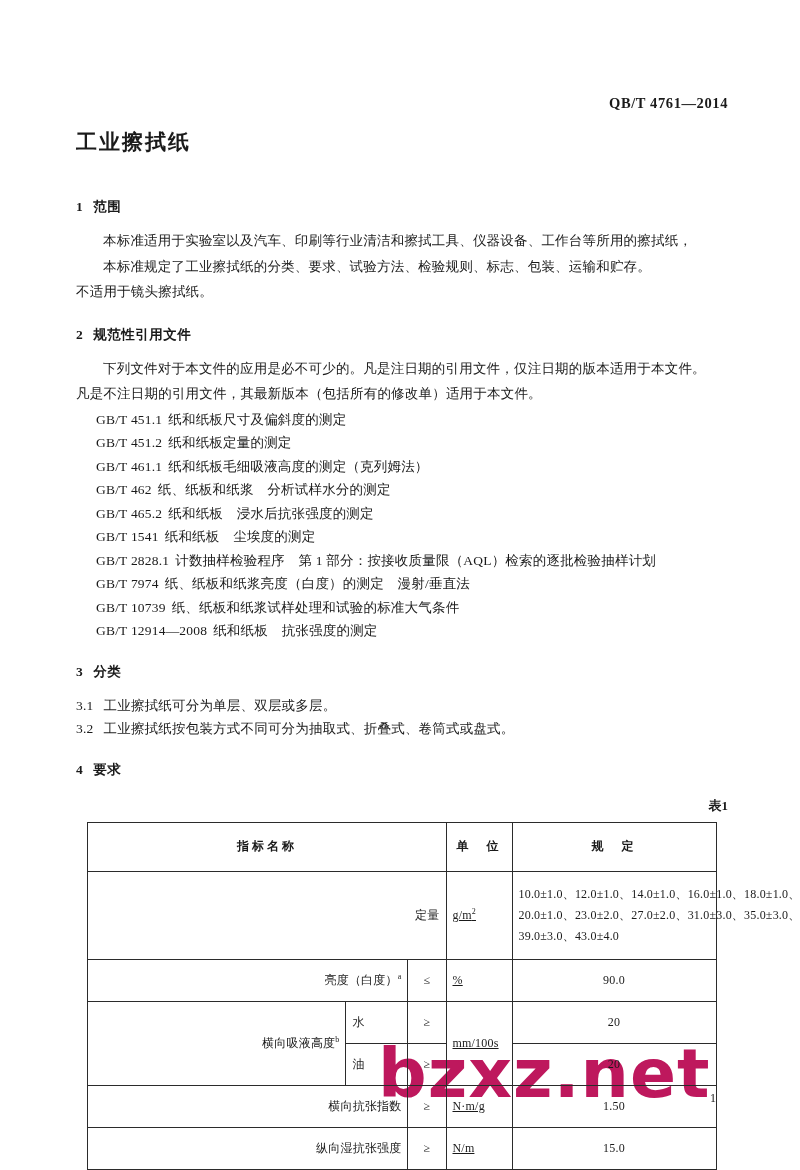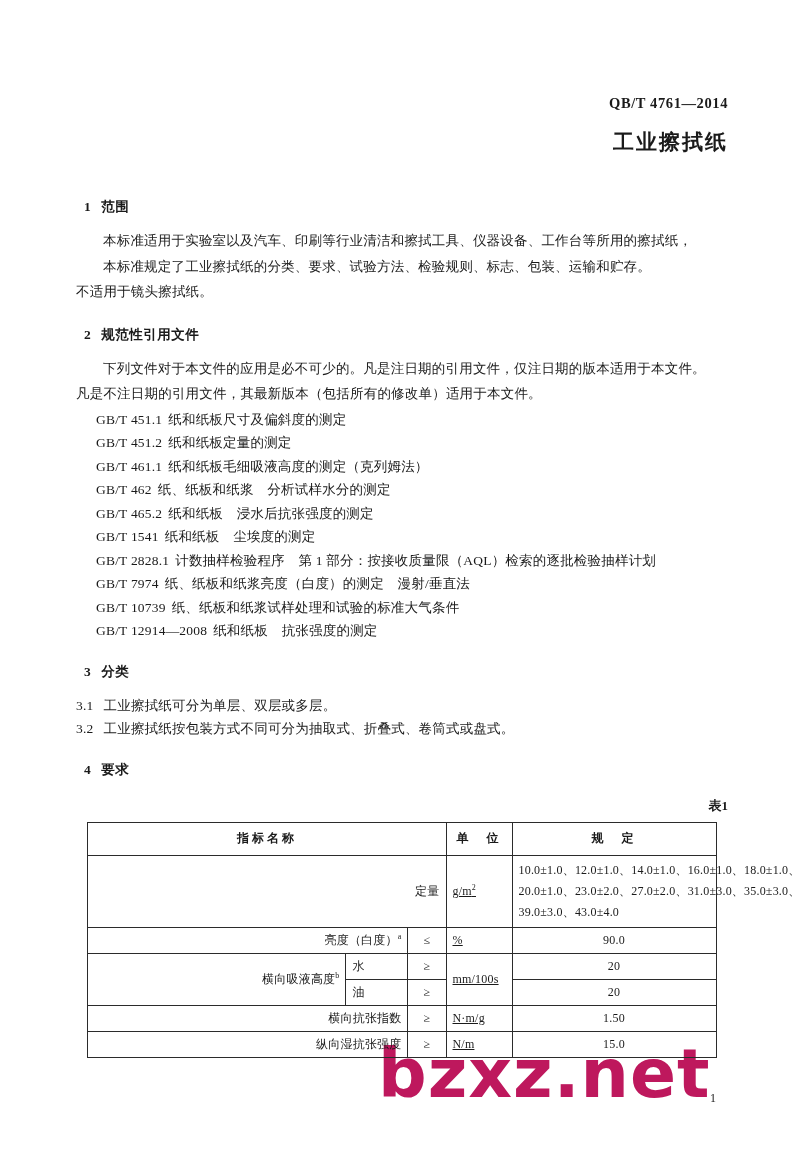--- a/index.html
+++ b/index.html
@@ -57,7 +57,7 @@
   }
 
   .doc-title {
-    text-align: right;
+    text-align: left;
     font-size: 21px;
     font-weight: bold;
     letter-spacing: 2px;

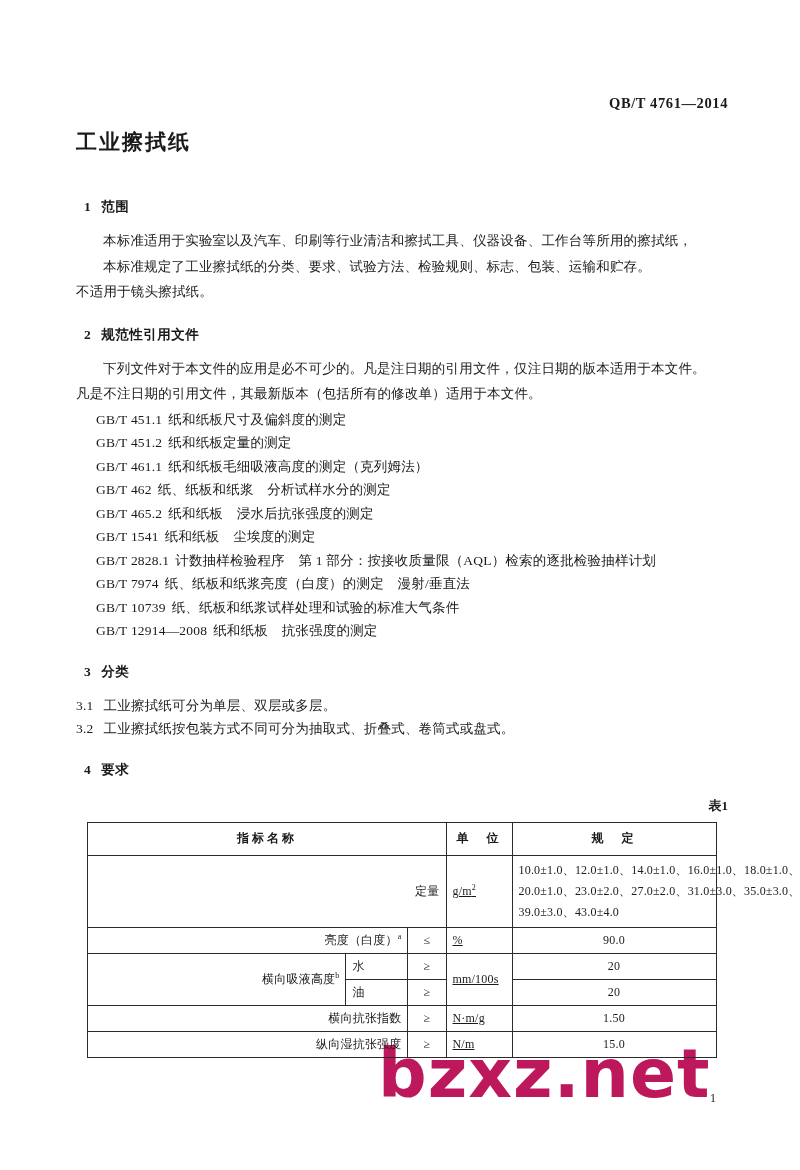--- a/index.html
+++ b/index.html
@@ -67,7 +67,7 @@
   h2.section {
     font-size: 13.5px;
     font-weight: bold;
-    margin: 0 0 13px 8px;
+    margin: 0 0 13px 0;
     letter-spacing: 0.5px;
   }
   h2.section .num { margin-right: 10px; }

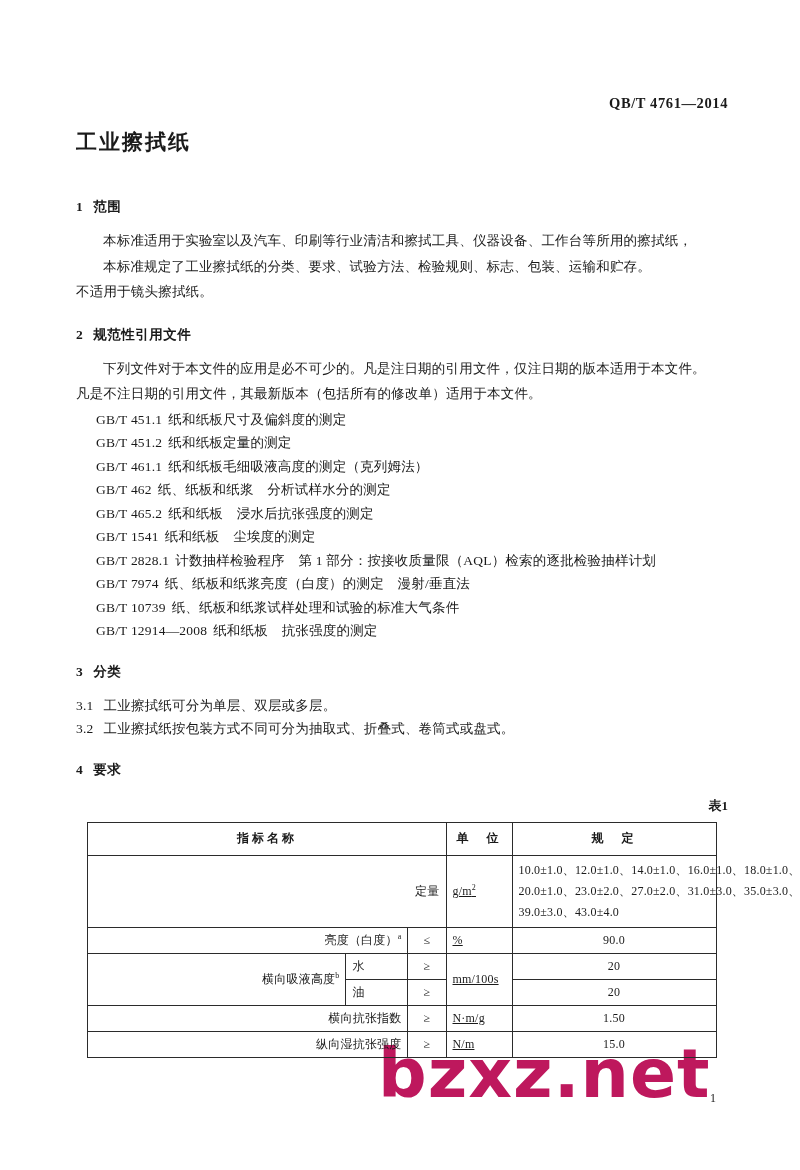--- a/index.html
+++ b/index.html
@@ -122,7 +122,7 @@
     border: 1px solid #2b2b2b;
     font-size: 12px;
     font-weight: normal;
-    padding: 4px 6px;
+    padding: 12px 6px;
     vertical-align: middle;
     letter-spacing: 0.2px;
   }

